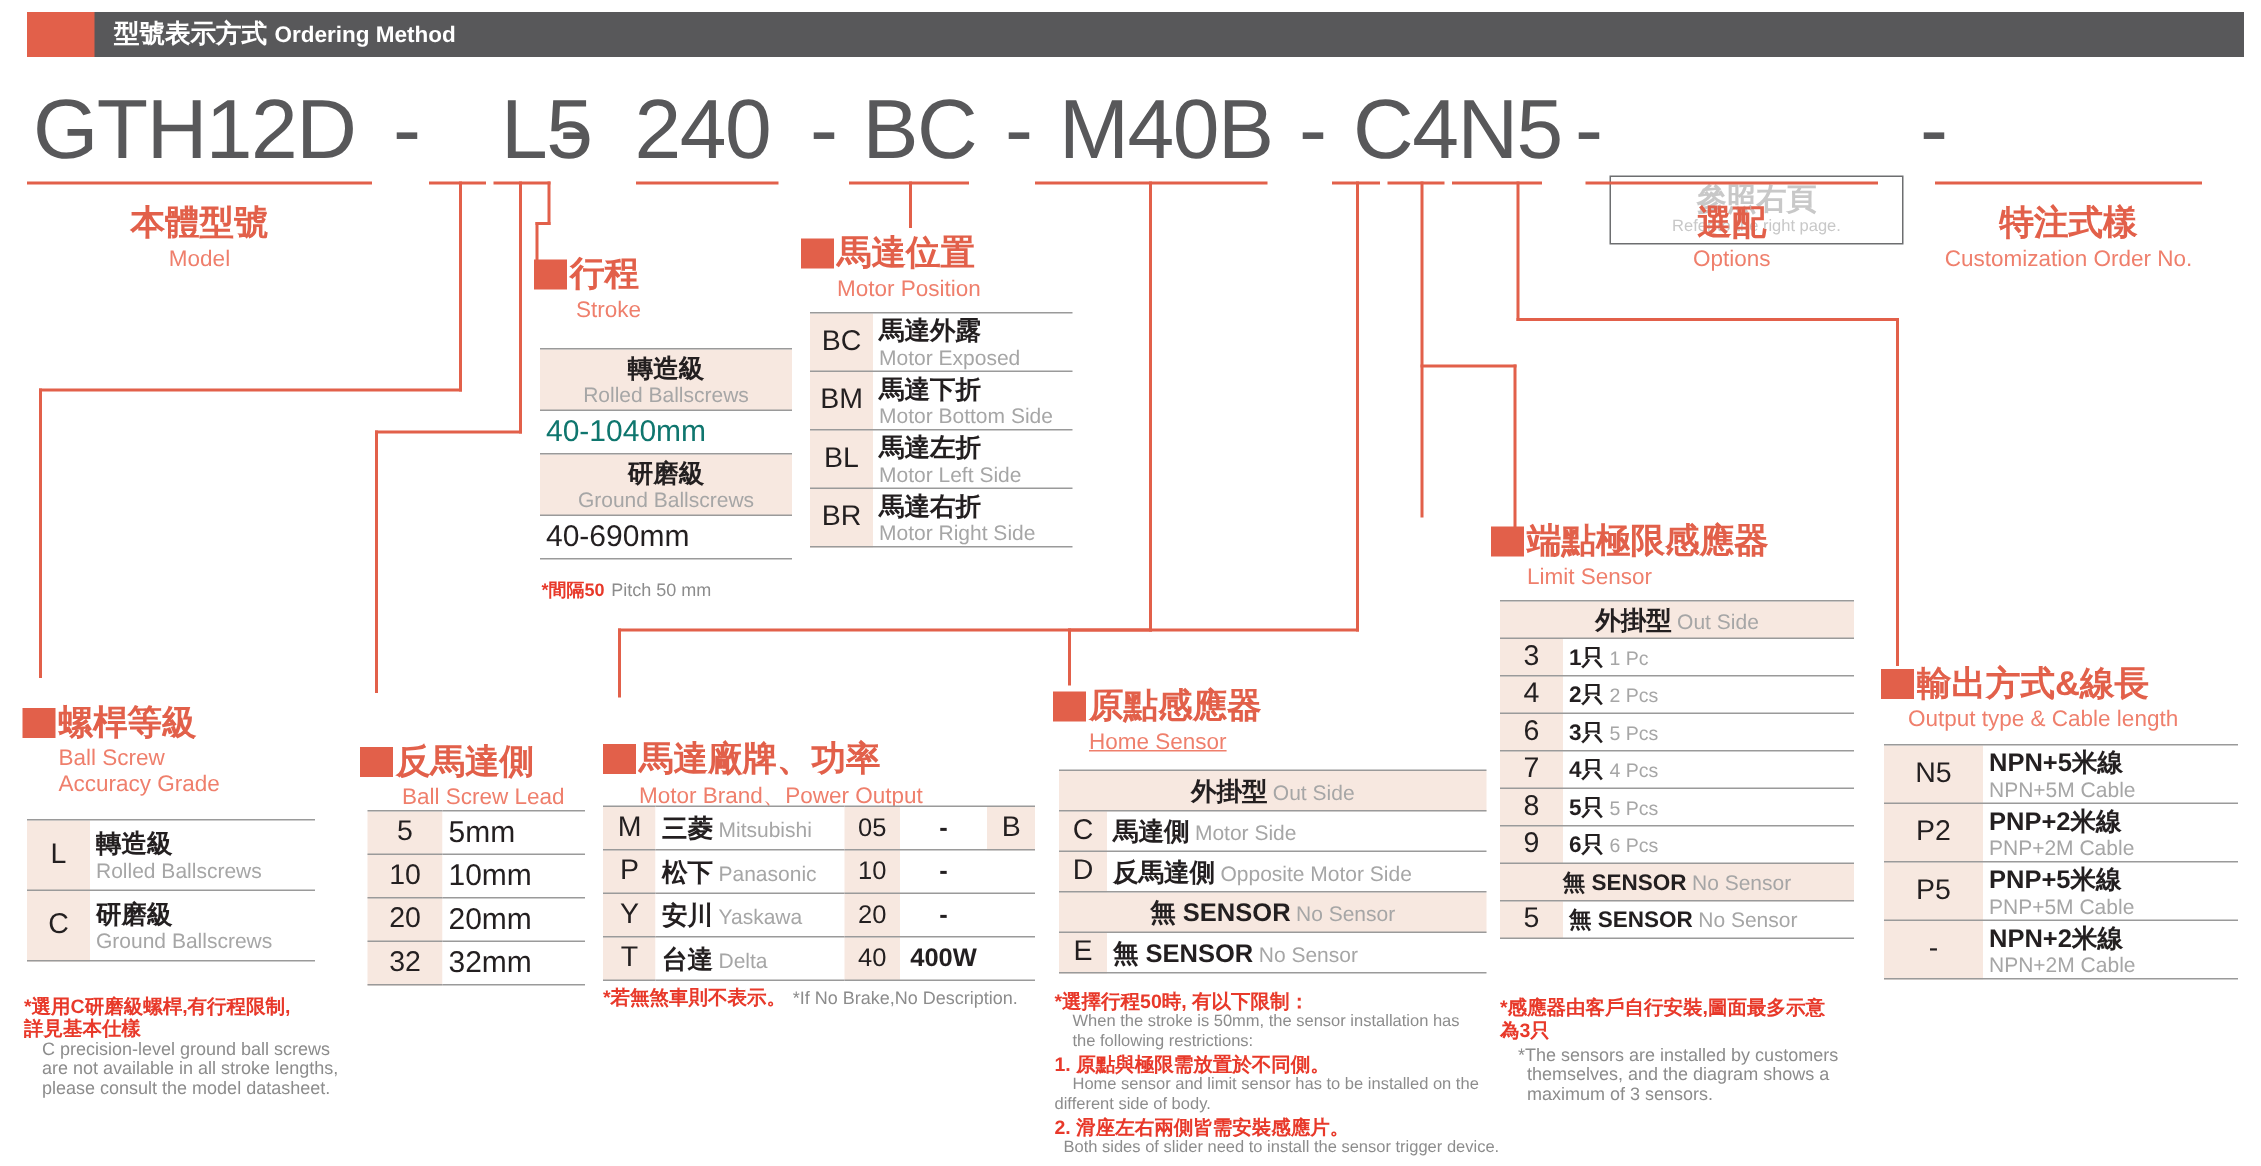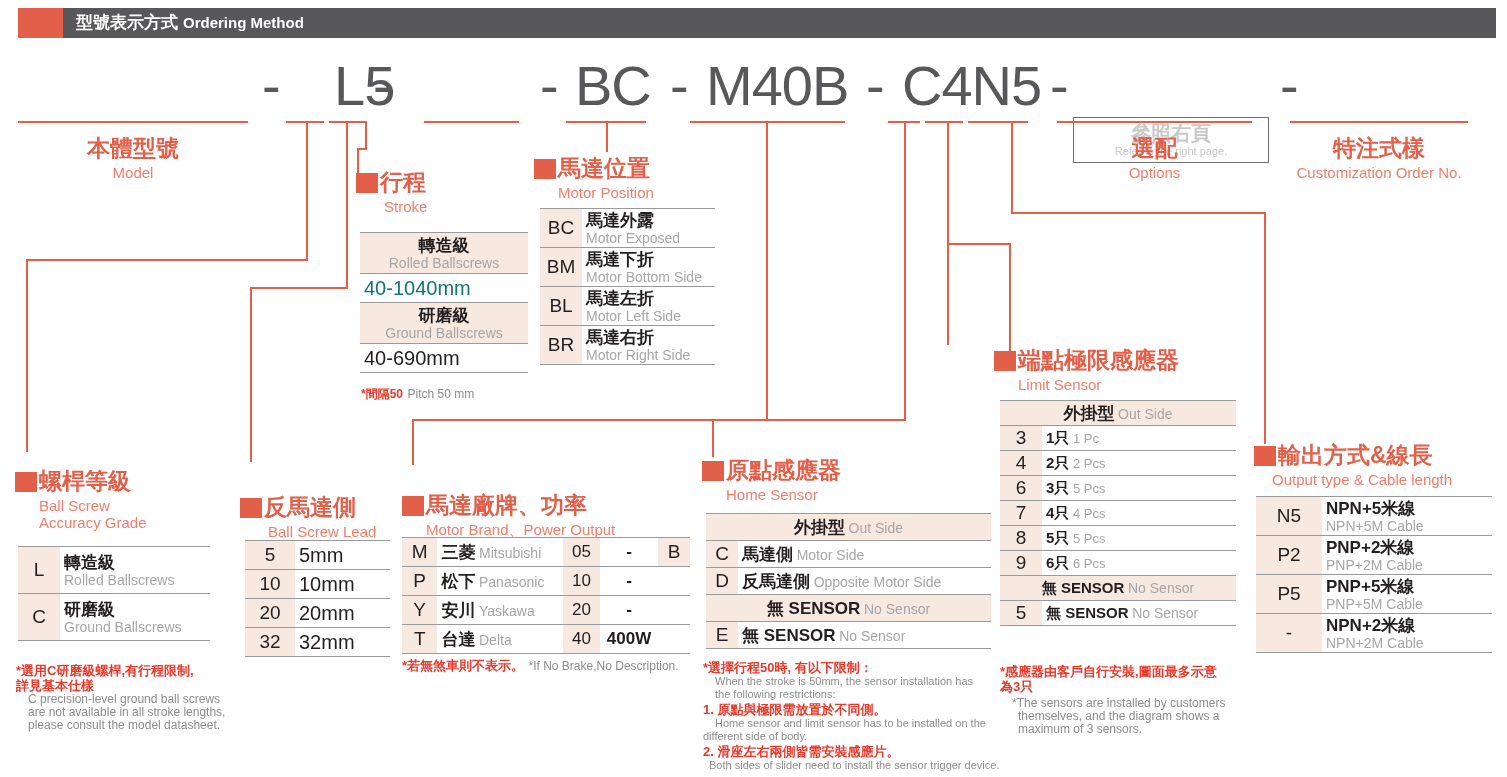--- a/index.html
+++ b/index.html
@@ -67,6 +67,7 @@
 </div>
 
 <div class="code">
+  <span class="ch" style="left:4px;">GTH12D</span>
   <span class="ch" style="left:244px;">-</span>
   <span class="ch" style="left:292px;margin-left:24px;">L5</span>
   <span class="ch" style="left:355px;">-</span>

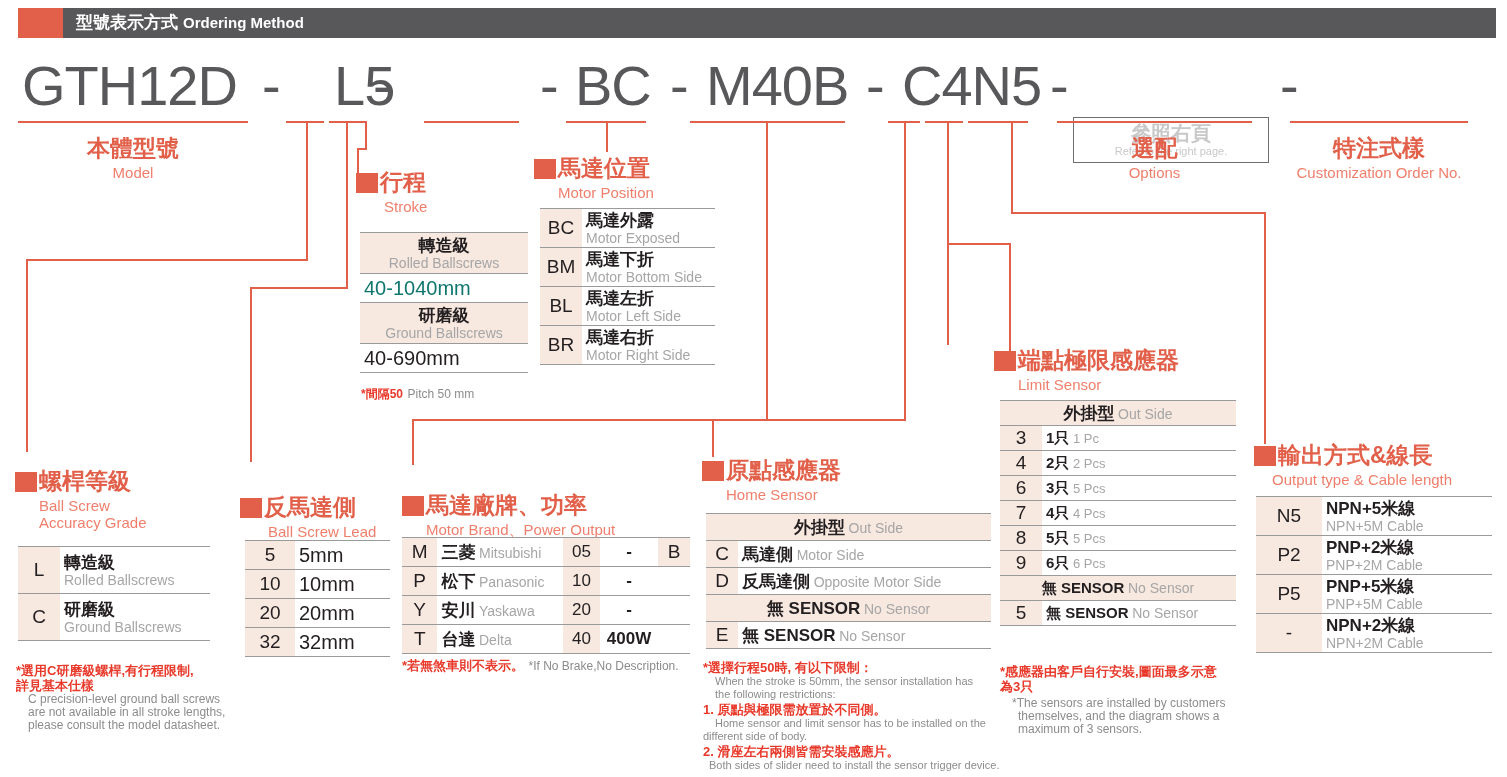--- a/index.html
+++ b/index.html
@@ -71,6 +71,7 @@
   <span class="ch" style="left:244px;">-</span>
   <span class="ch" style="left:292px;margin-left:24px;">L5</span>
   <span class="ch" style="left:355px;">-</span>
+  <span class="ch" style="left:405px;">240</span>
   <span class="ch" style="left:522px;">-</span>
   <span class="ch" style="left:557px;">BC</span>
   <span class="ch" style="left:652px;">-</span>

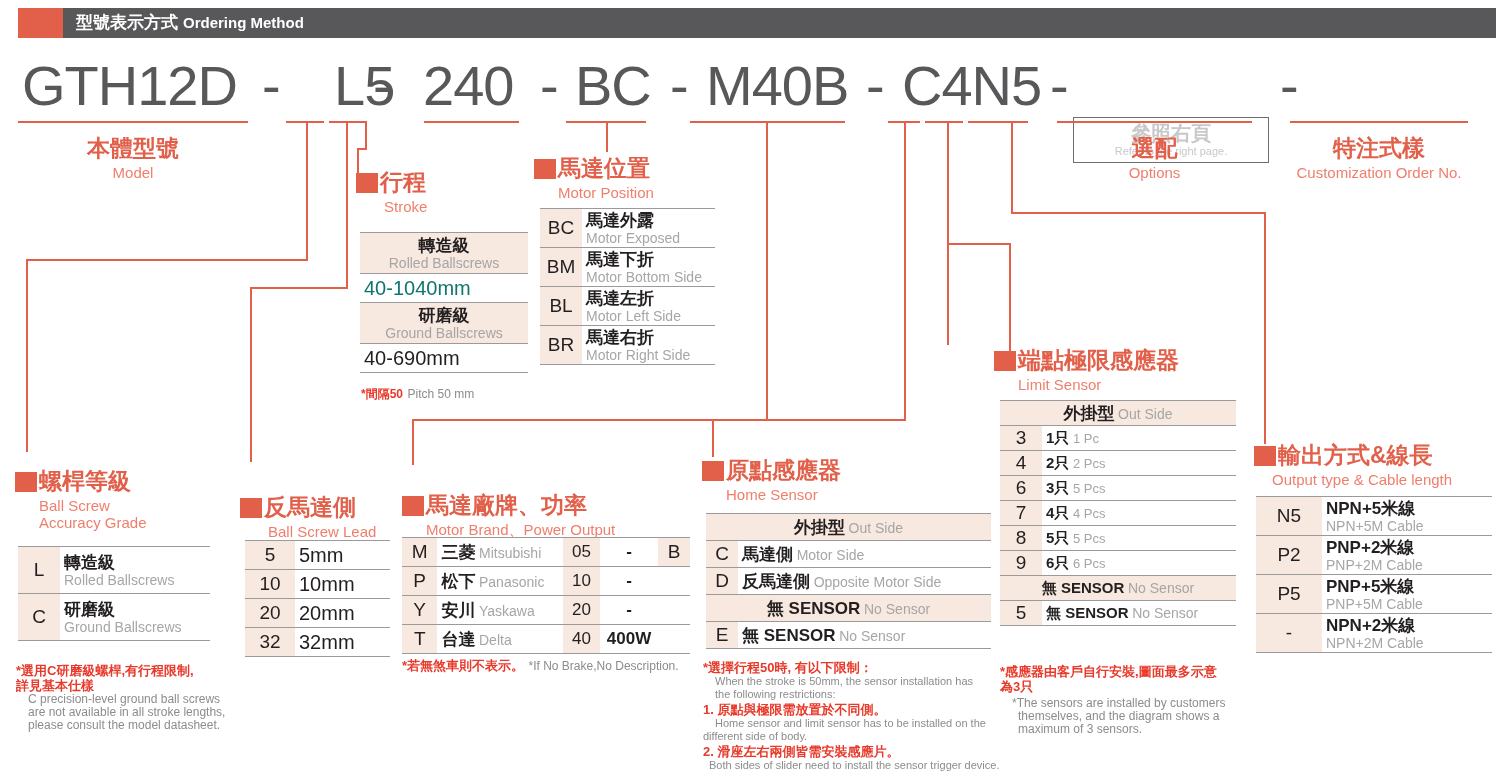--- a/index.html
+++ b/index.html
@@ -176,7 +176,7 @@
 
 <div class="grp" style="left:702px; top:455px;">
   <span class="sq"></span><span class="tw">原點感應器</span>
-  <span class="en" style="padding-left:24px;">Home Sensor</span>
+  <span class="en" style="padding-left:24px;text-decoration:underline;">Home Sensor</span>
 </div>
 
 <div class="grp" style="left:1254px; top:440px;">

